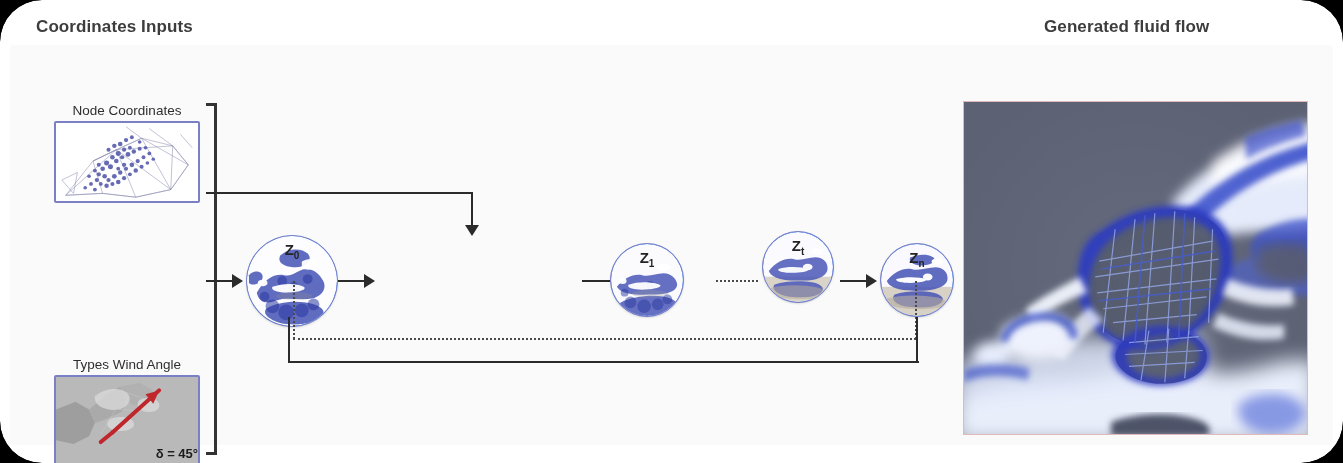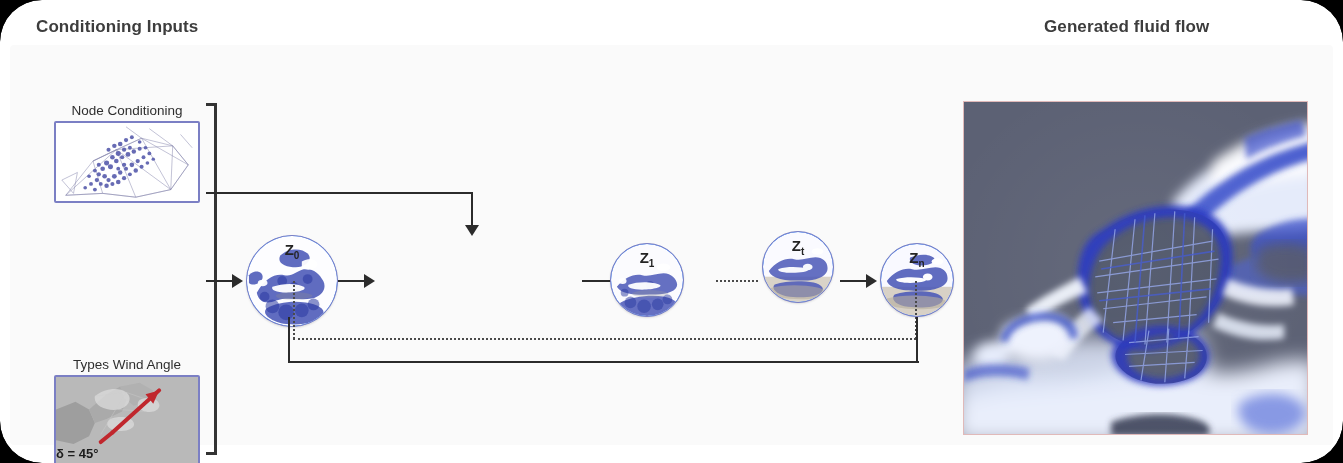--- a/index.html
+++ b/index.html
@@ -207,7 +207,7 @@
 <div id="frame">
   <div id="card">
 
-    <div class="heading" id="heading-left">Conditioning Inputs</div>
+    <div class="heading" id="heading-left">Coordinates Inputs</div>
 
     <div class="heading" id="heading-right">Generated fluid flow</div>
 

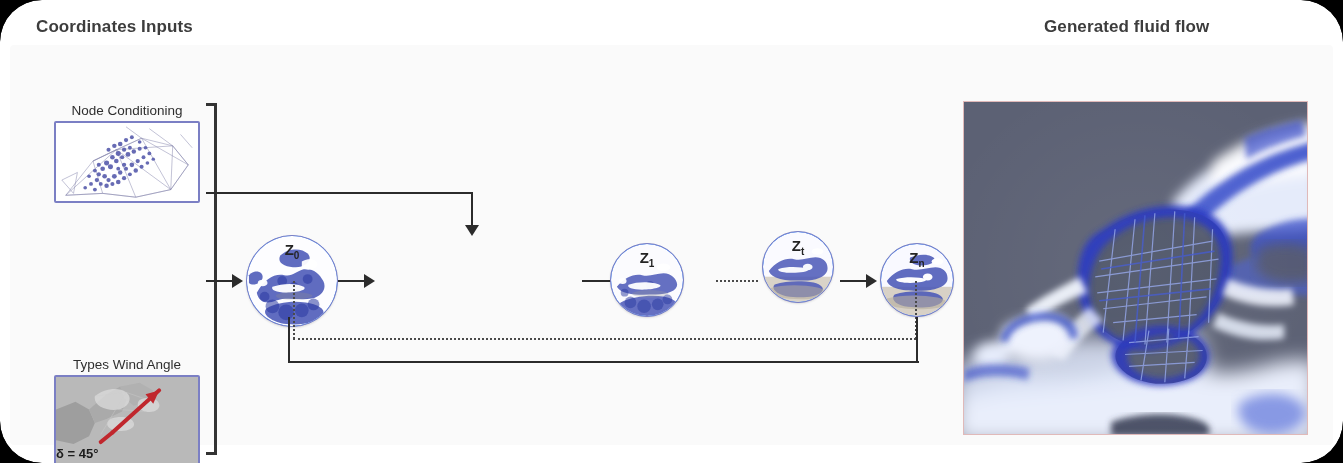--- a/index.html
+++ b/index.html
@@ -214,7 +214,7 @@
     <div id="inner-panel">
 
       <div class="cond-block" id="block-coords">
-        <div class="cond-label">Node Conditioning</div>
+        <div class="cond-label">Node Coordinates</div>
         <div class="cond-img">
           <div class="art-coords">
             <svg viewBox="0 0 146 82" preserveAspectRatio="none">

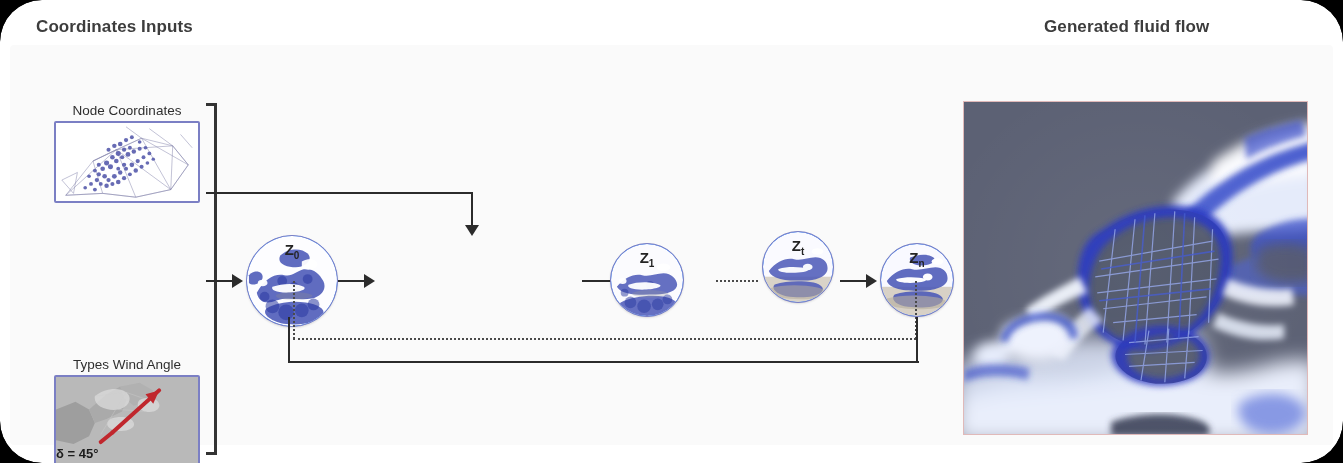--- a/index.html
+++ b/index.html
@@ -89,7 +89,7 @@
   .wind-caption {
     position: absolute;
     left: 0; right: 0; bottom: 4px;
-    text-align: left;
+    text-align: right;
     font-size: 13px;
     font-weight: bold;
     color: #1d1d1d;

